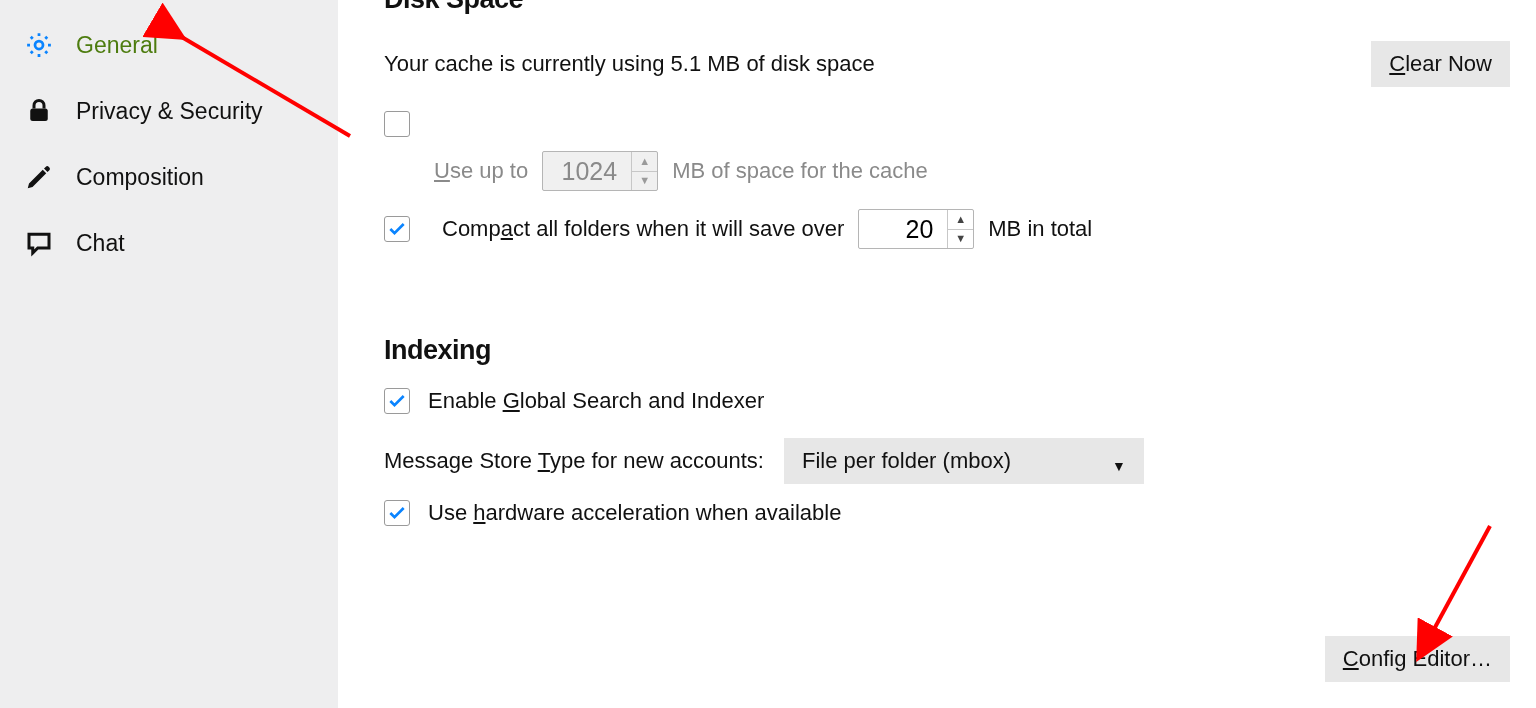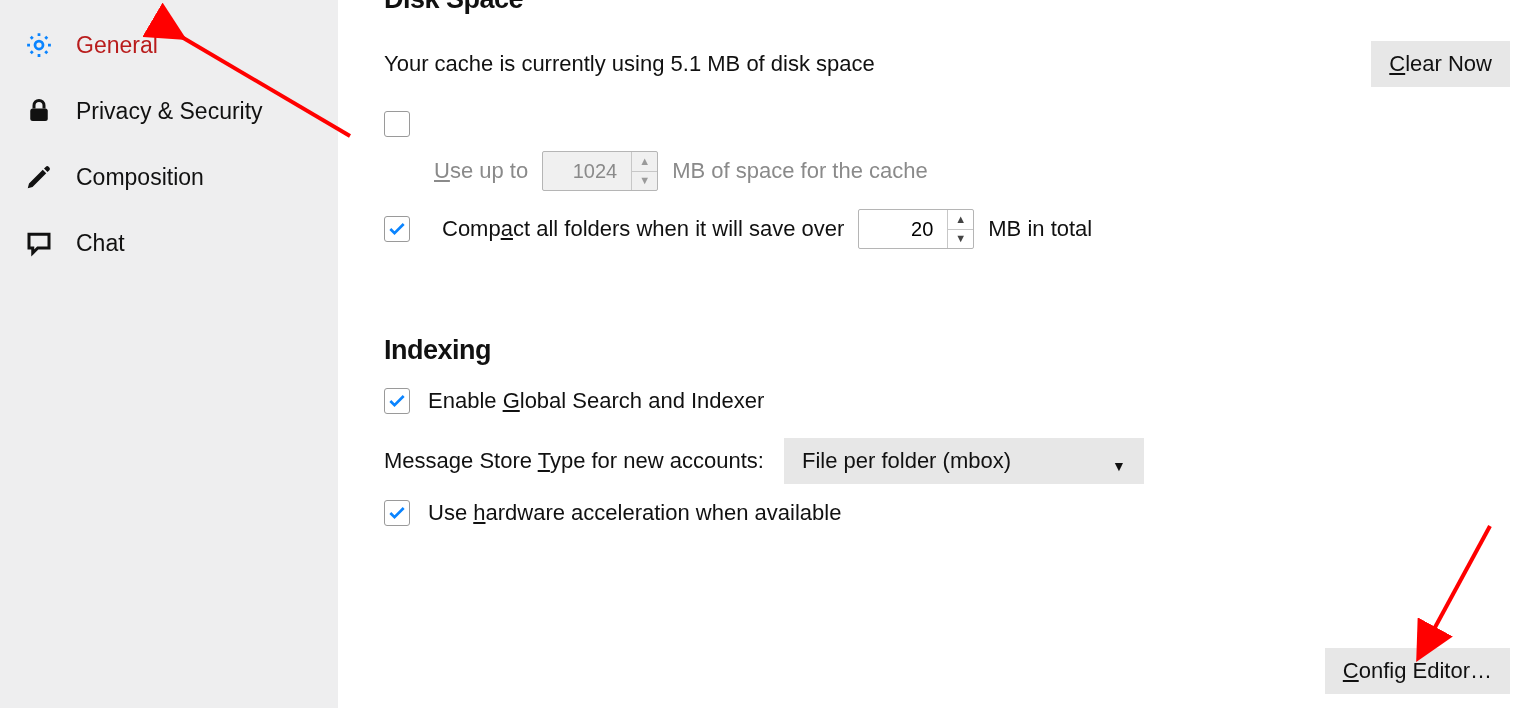--- a/index.html
+++ b/index.html
@@ -35,7 +35,7 @@
     font-size: 23px;
     color: #111;
   }
-  .side-item.active { color: #b91c1c; text-align: center; }
+  .side-item.active { color: #4d7c0f; text-align: center; }
   .side-icon {
     width: 30px;
     height: 30px;

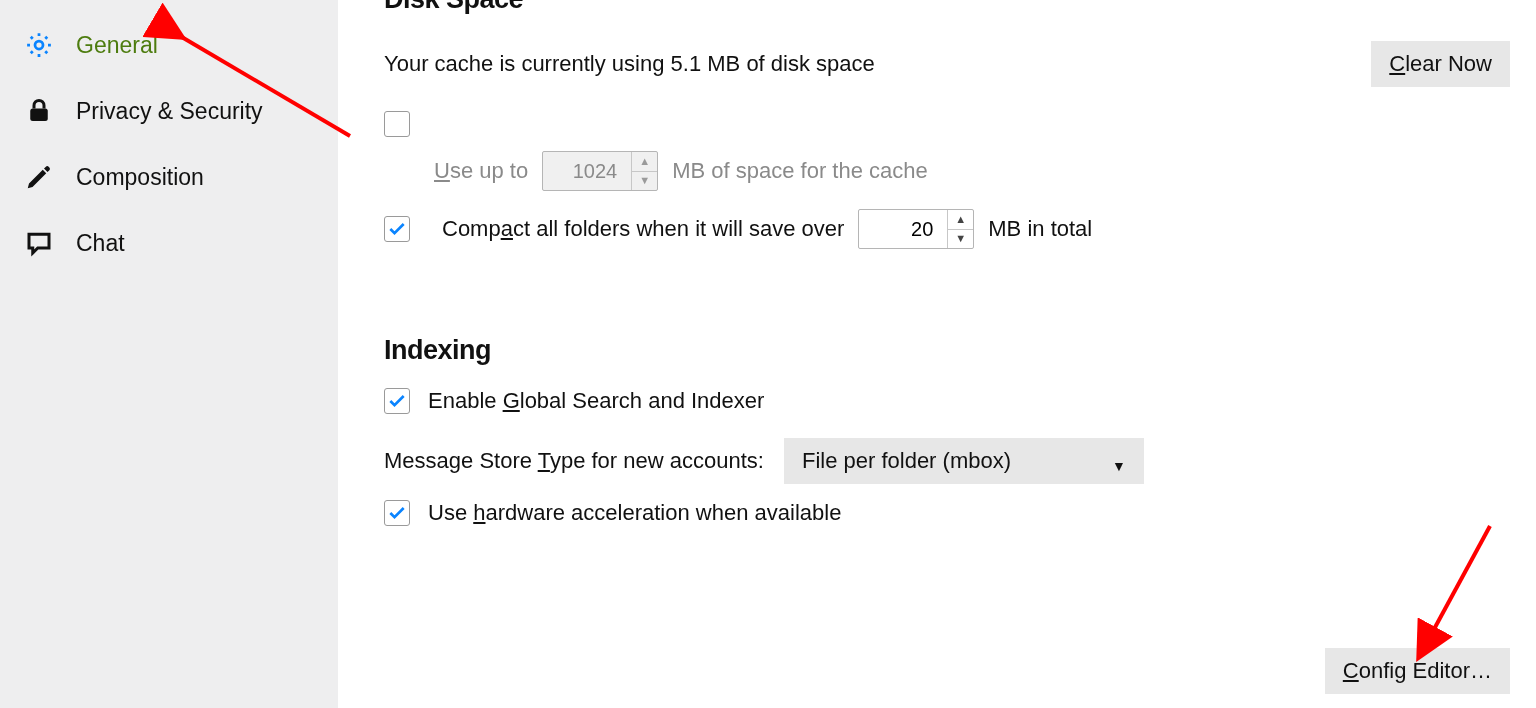--- a/index.html
+++ b/index.html
@@ -107,7 +107,7 @@
     width: 88px;
     text-align: right;
     padding: 0 14px 0 8px;
-    font-size: 20px;
+    font-size: 25px;
     background: transparent;
     outline: none;
   }

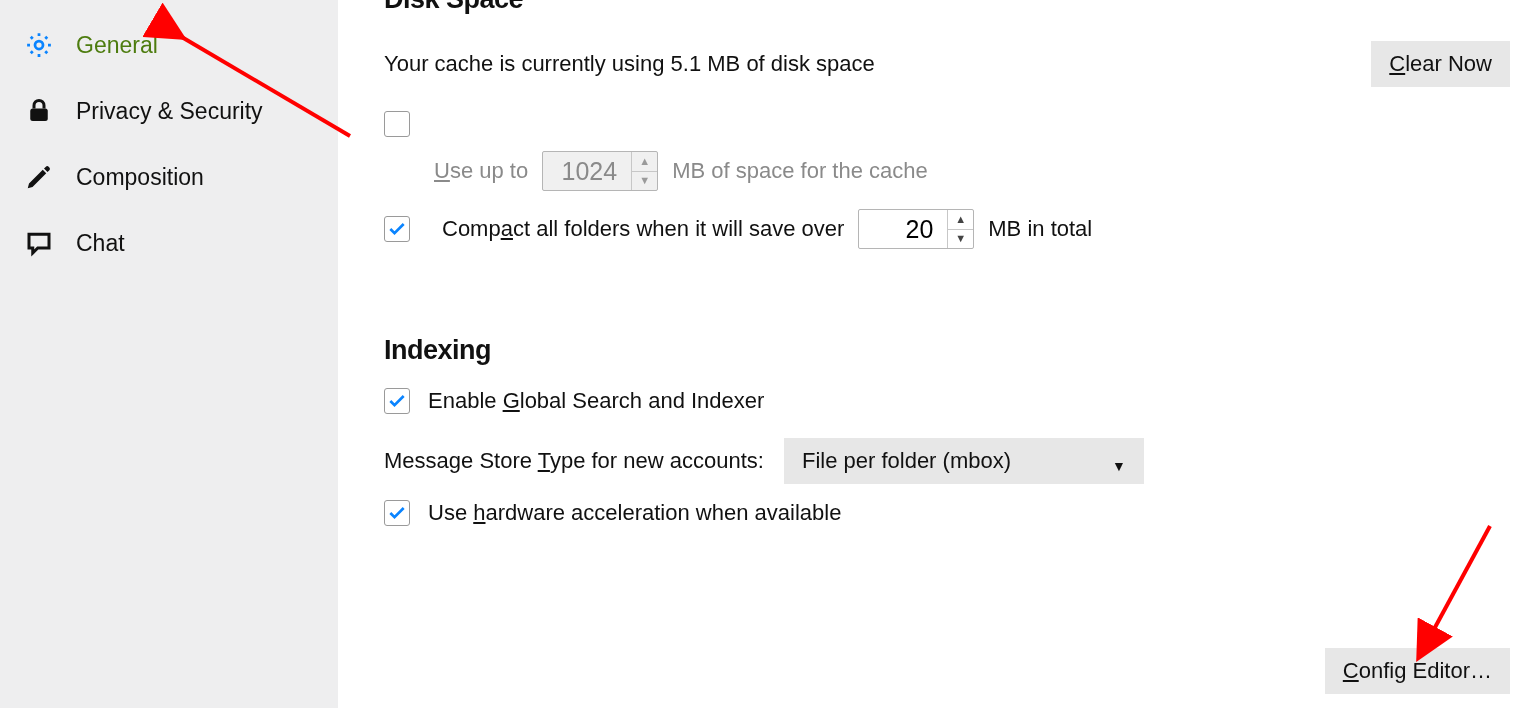--- a/index.html
+++ b/index.html
@@ -145,7 +145,7 @@
   .config-btn-wrap {
     position: absolute;
     right: 26px;
-    bottom: 14px;
+    bottom: 26px;
   }
   
   .arrow {

